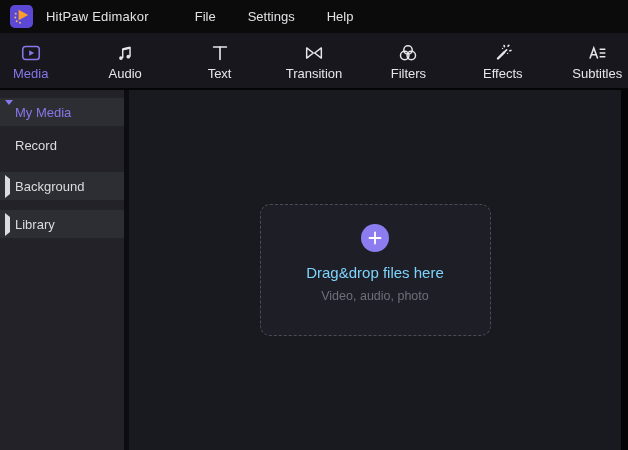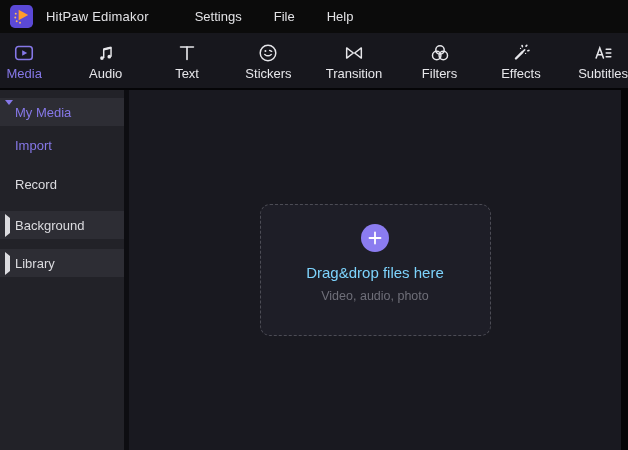--- a/index.html
+++ b/index.html
@@ -108,8 +108,8 @@
     </span>
     <span class="app-title">HitPaw Edimakor</span>
     <div class="menus">
+      <span class="menu-item">File</span>
       <span class="menu-item">Settings</span>
-      <span class="menu-item">File</span>
       <span class="menu-item">Help</span>
     </div>
   </div>

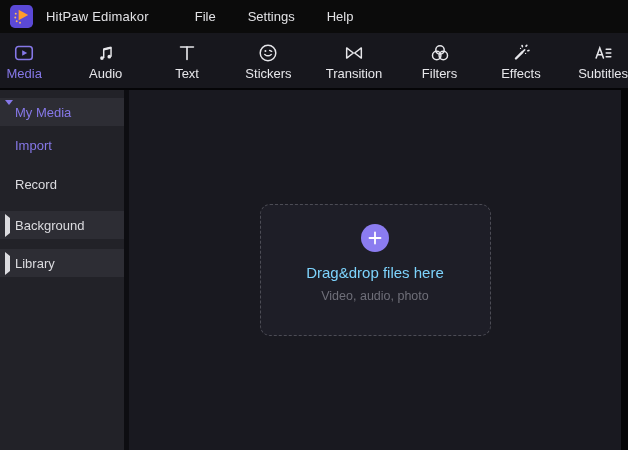--- a/index.html
+++ b/index.html
@@ -148,17 +148,6 @@
       <span class="tool-label">Text</span>
     </div>
 
-    <div class="tool-item">
-      <span>
-        <svg width="22" height="22" viewBox="0 0 24 24" fill="none" stroke="currentColor" stroke-width="1.6">
-          <circle cx="12" cy="12" r="8.5"></circle>
-          <circle cx="9.2" cy="9.8" r="1.1" fill="currentColor" stroke="none"></circle>
-          <path d="M13.8 9.2 L16 10.2" stroke-linecap="round"></path>
-          <path d="M8.5 13.6 Q12 16.6 15.5 13.6" stroke-linecap="round"></path>
-        </svg>
-      </span>
-      <span class="tool-label">Stickers</span>
-    </div>
 
     <div class="tool-item">
       <span>

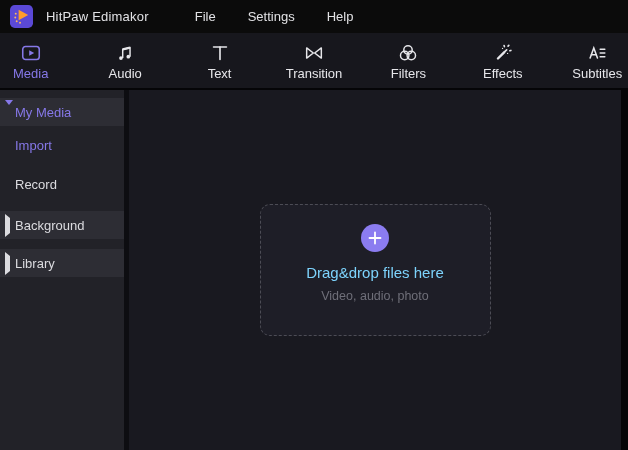--- a/index.html
+++ b/index.html
@@ -209,7 +209,6 @@
         <span>My Media</span>
       </div>
 
-      <div class="sub-item active">Import</div>
       <div class="sub-item">Record</div>
 
       <div class="section-header mid">

